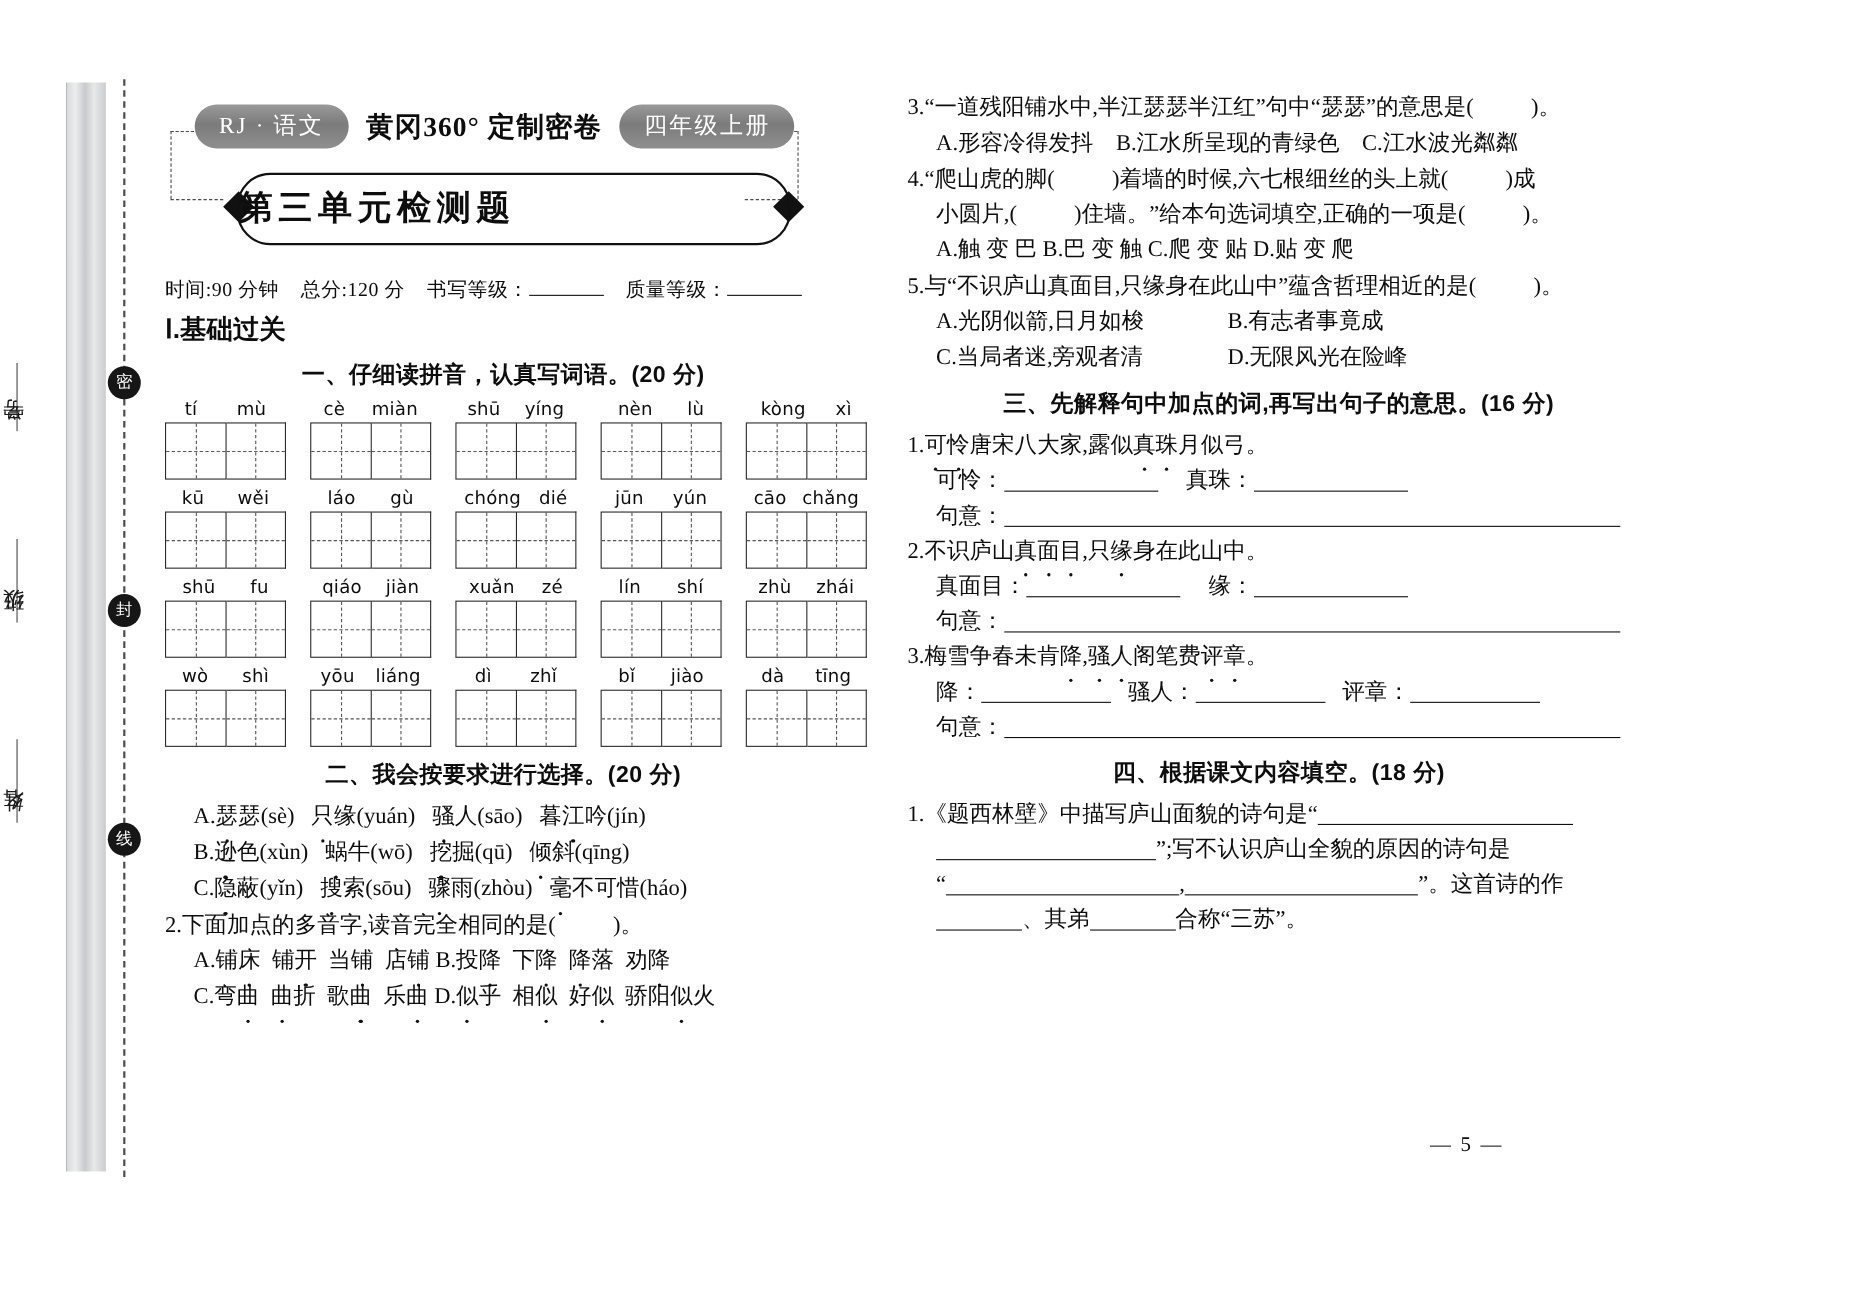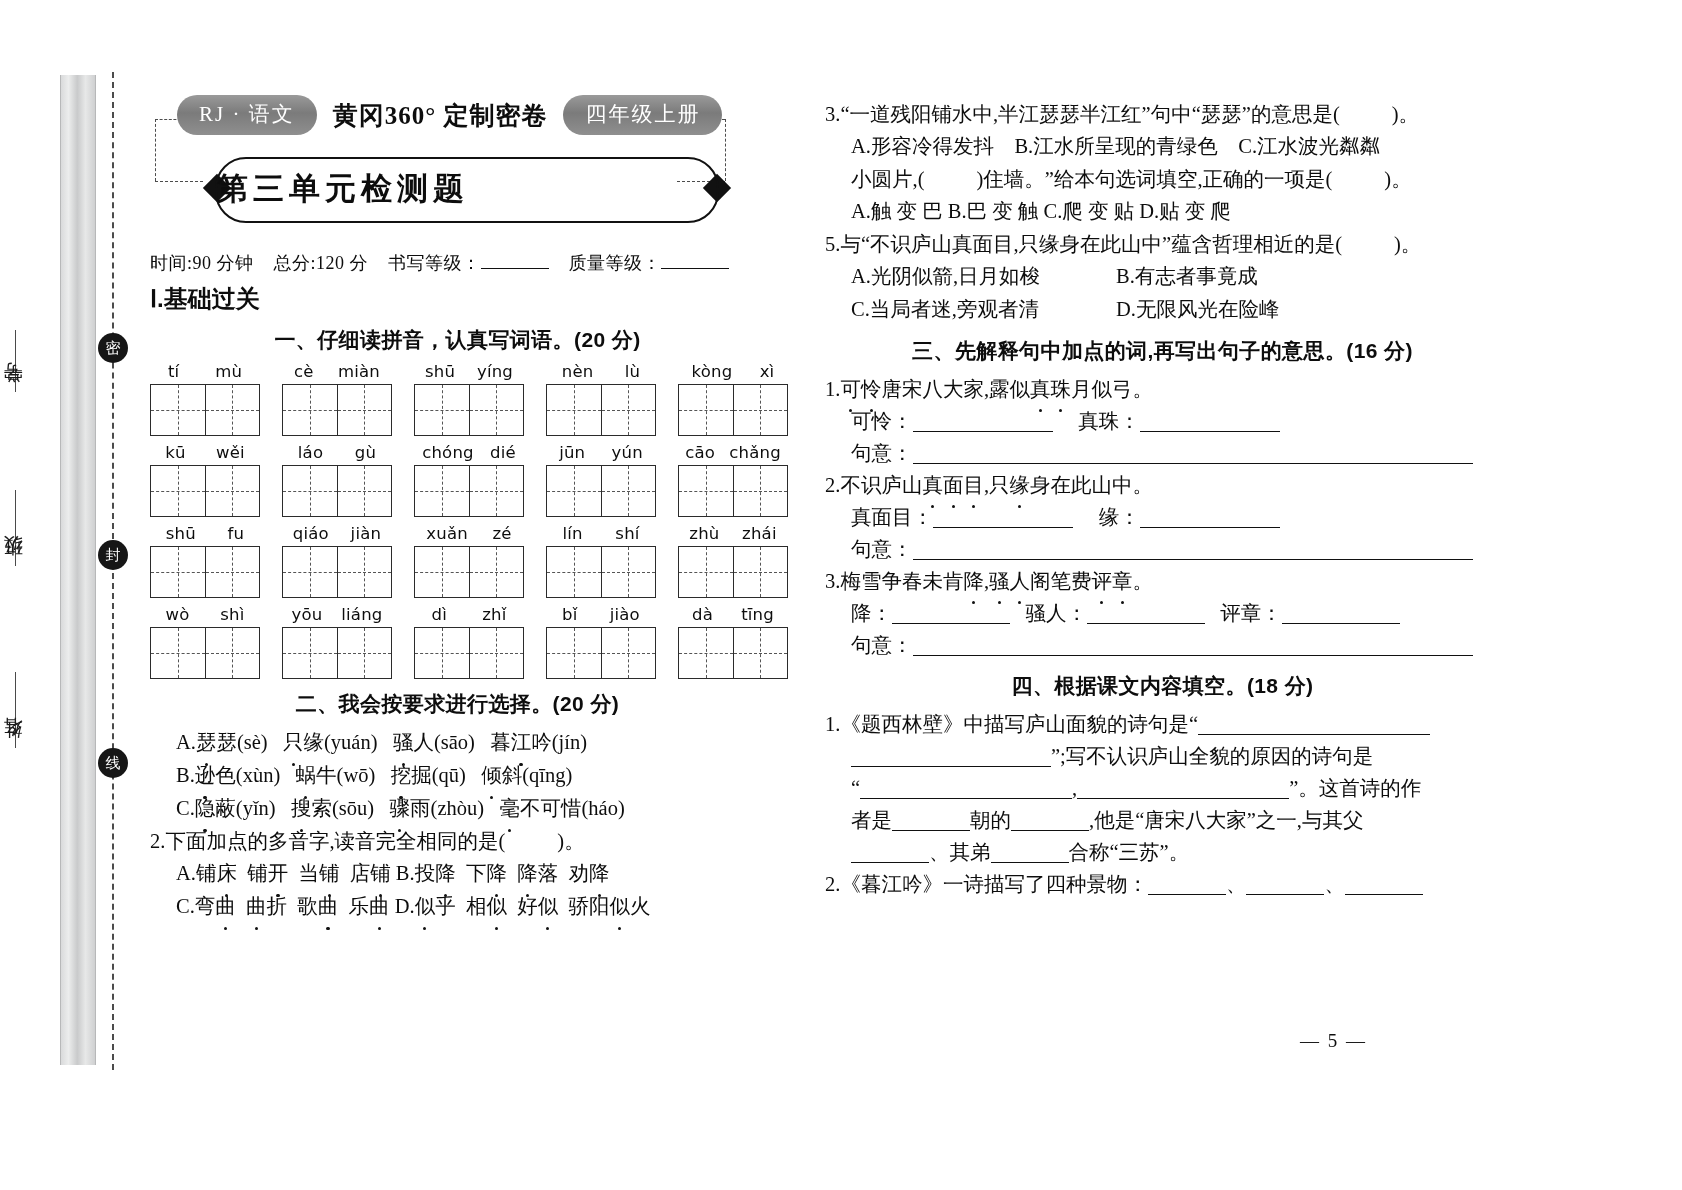--- a/index.html
+++ b/index.html
@@ -144,7 +144,7 @@
   .col-right {
     position: absolute;
     left: 825px;
-    top: 98px;
+    top: 82px;
     width: 675px;
   }
   .meta {

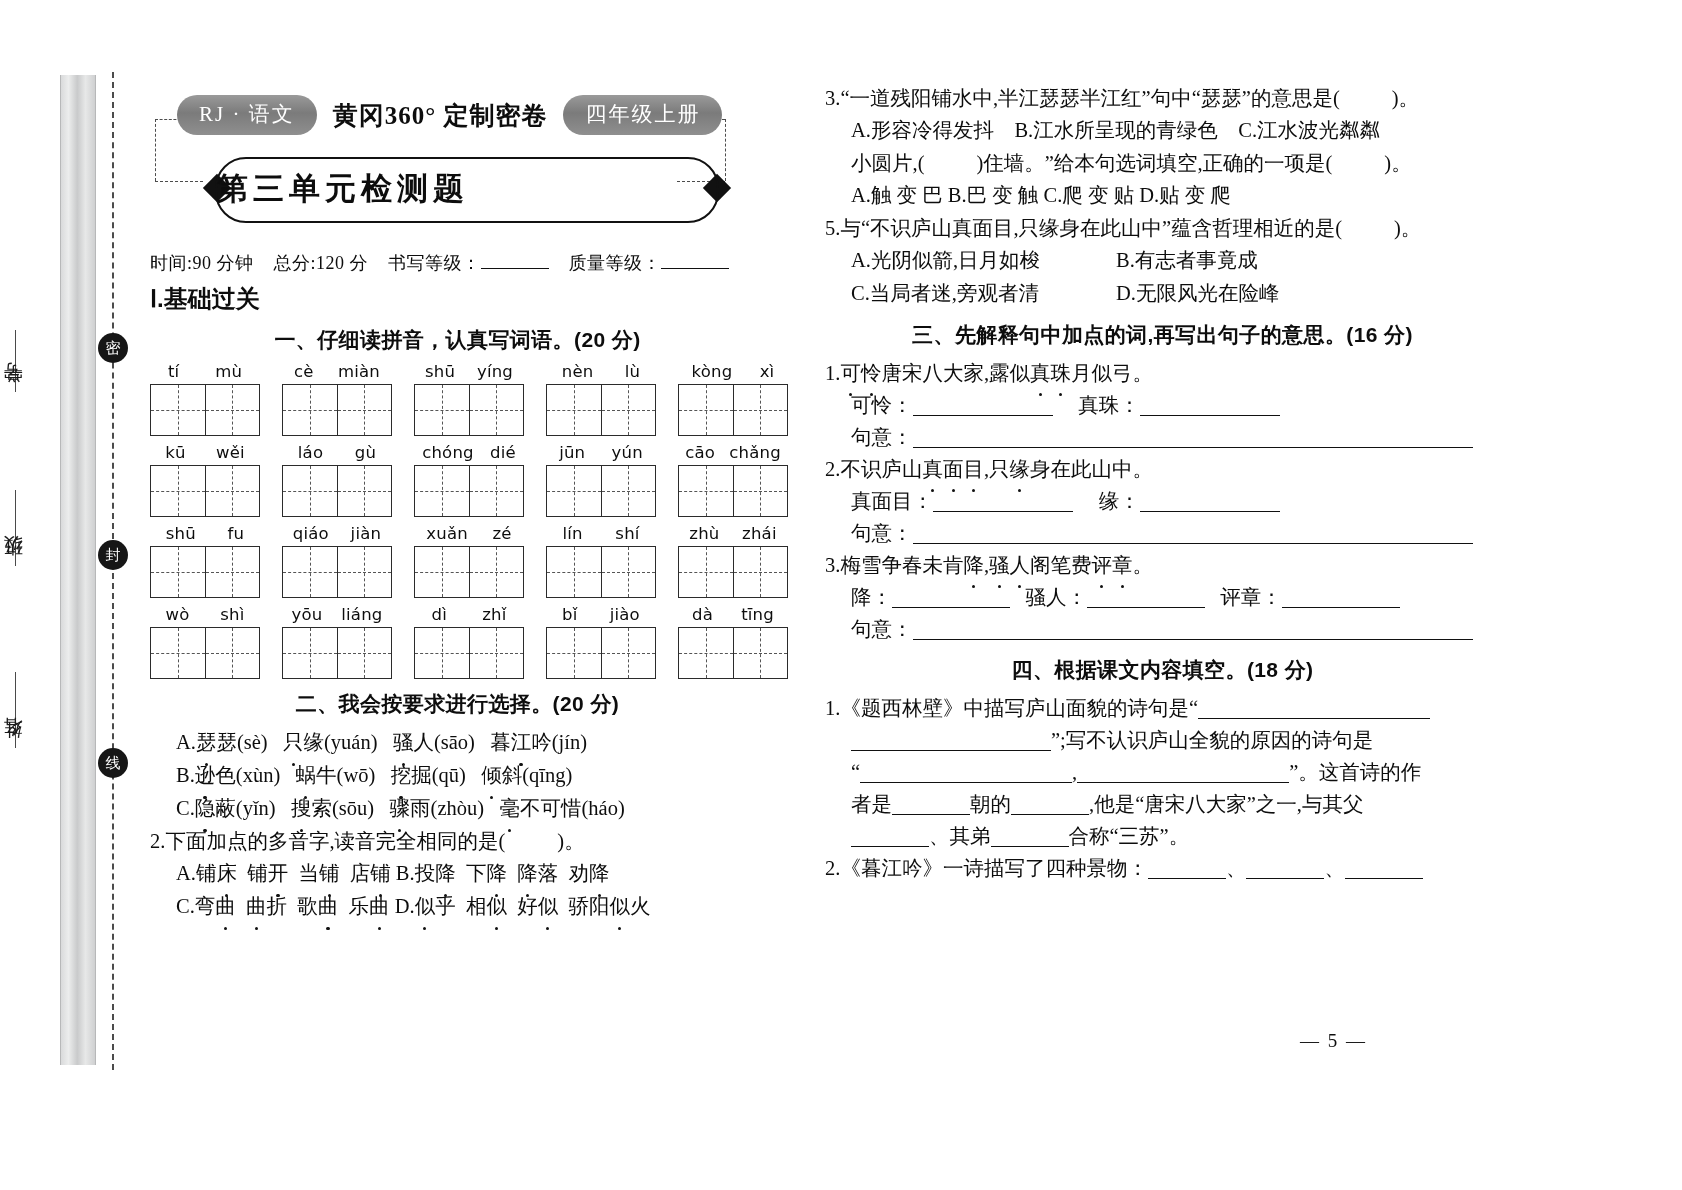--- a/index.html
+++ b/index.html
@@ -567,6 +567,9 @@
       <span>C.江水波光粼粼</span>
     </div>
 
+    <div class="qline">
+      <span>4.“爬山虎的脚(</span><span class="paren"></span><span>)着墙的时候,六七根细丝的头上就(</span><span class="paren"></span><span>)成</span>
+    </div>
     <div class="qline indent">
       <span>小圆片,(</span><span class="paren"></span><span>)住墙。”给本句选词填空,正确的一项是(</span><span class="paren"></span><span>)。</span>
     </div>

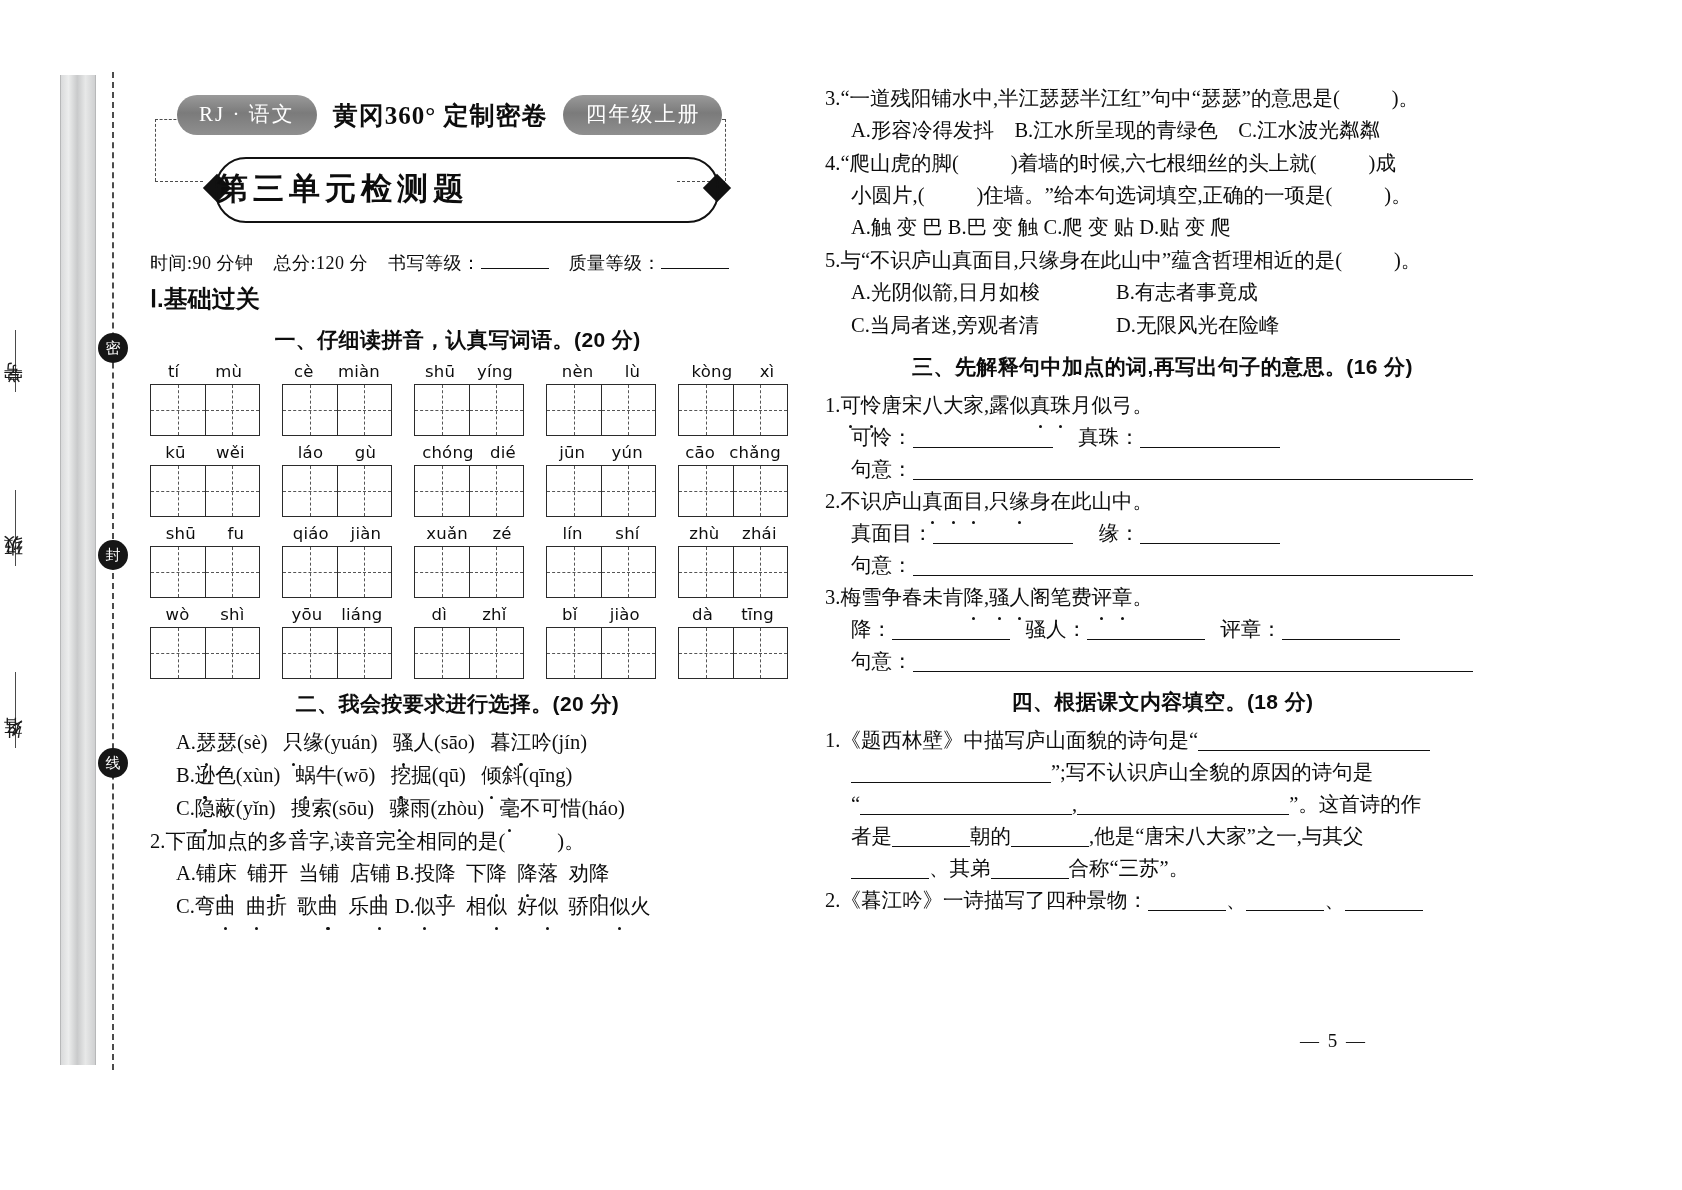--- a/index.html
+++ b/index.html
@@ -633,9 +633,6 @@
       <span>“</span><span class="bl" style="width:212px;"></span>,<span class="bl" style="width:212px;"></span><span>”。这首诗的作</span>
     </div>
     <div class="qline indent">
-      <span>者是</span><span class="bl bl-sm"></span><span>朝的</span><span class="bl bl-sm"></span><span>,他是“唐宋八大家”之一,与其父</span>
-    </div>
-    <div class="qline indent">
       <span class="bl bl-sm"></span><span>、其弟</span><span class="bl bl-sm"></span><span>合称“三苏”。</span>
     </div>
 

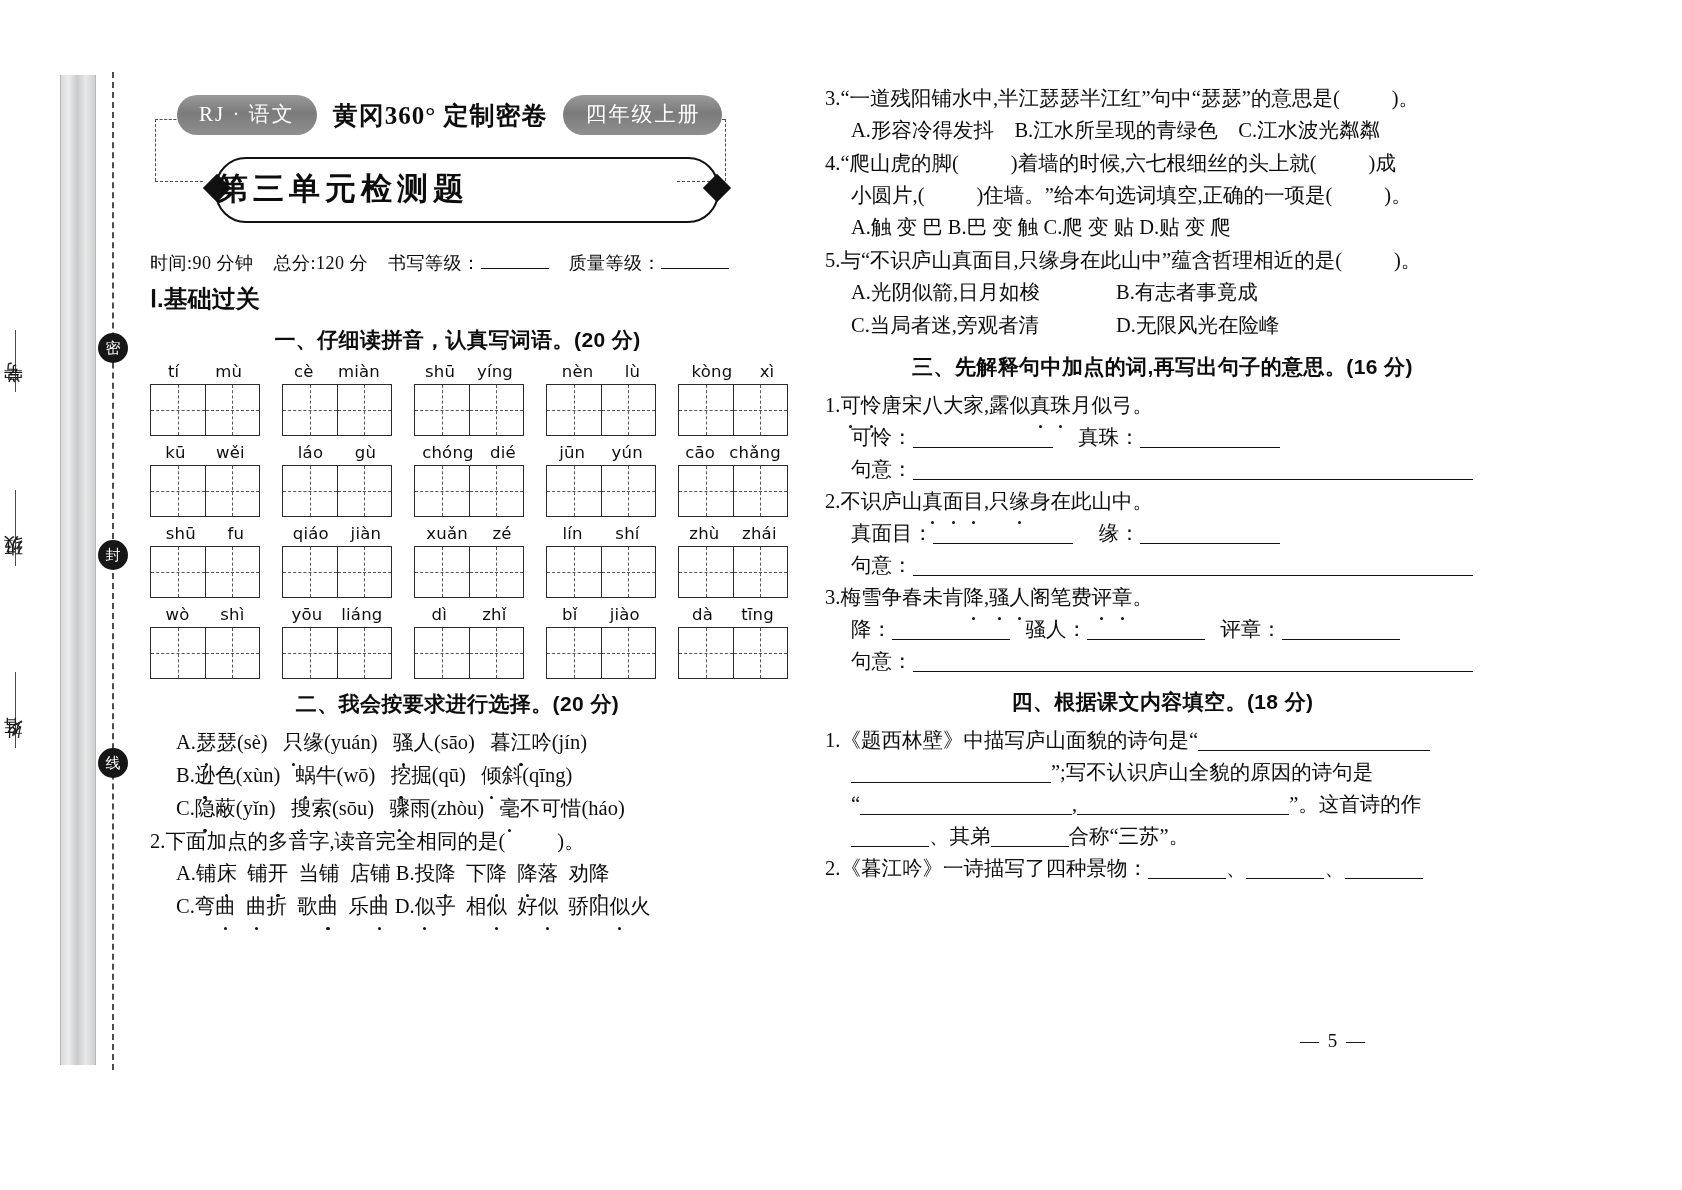--- a/index.html
+++ b/index.html
@@ -636,9 +636,6 @@
       <span class="bl bl-sm"></span><span>、其弟</span><span class="bl bl-sm"></span><span>合称“三苏”。</span>
     </div>
 
-    <div class="qline">
-      <span>2.《暮江吟》一诗描写了四种景物：</span><span class="bl bl-sm"></span>、<span class="bl bl-sm"></span>、<span class="bl bl-sm"></span>
-    </div>
 
   </div>
 

